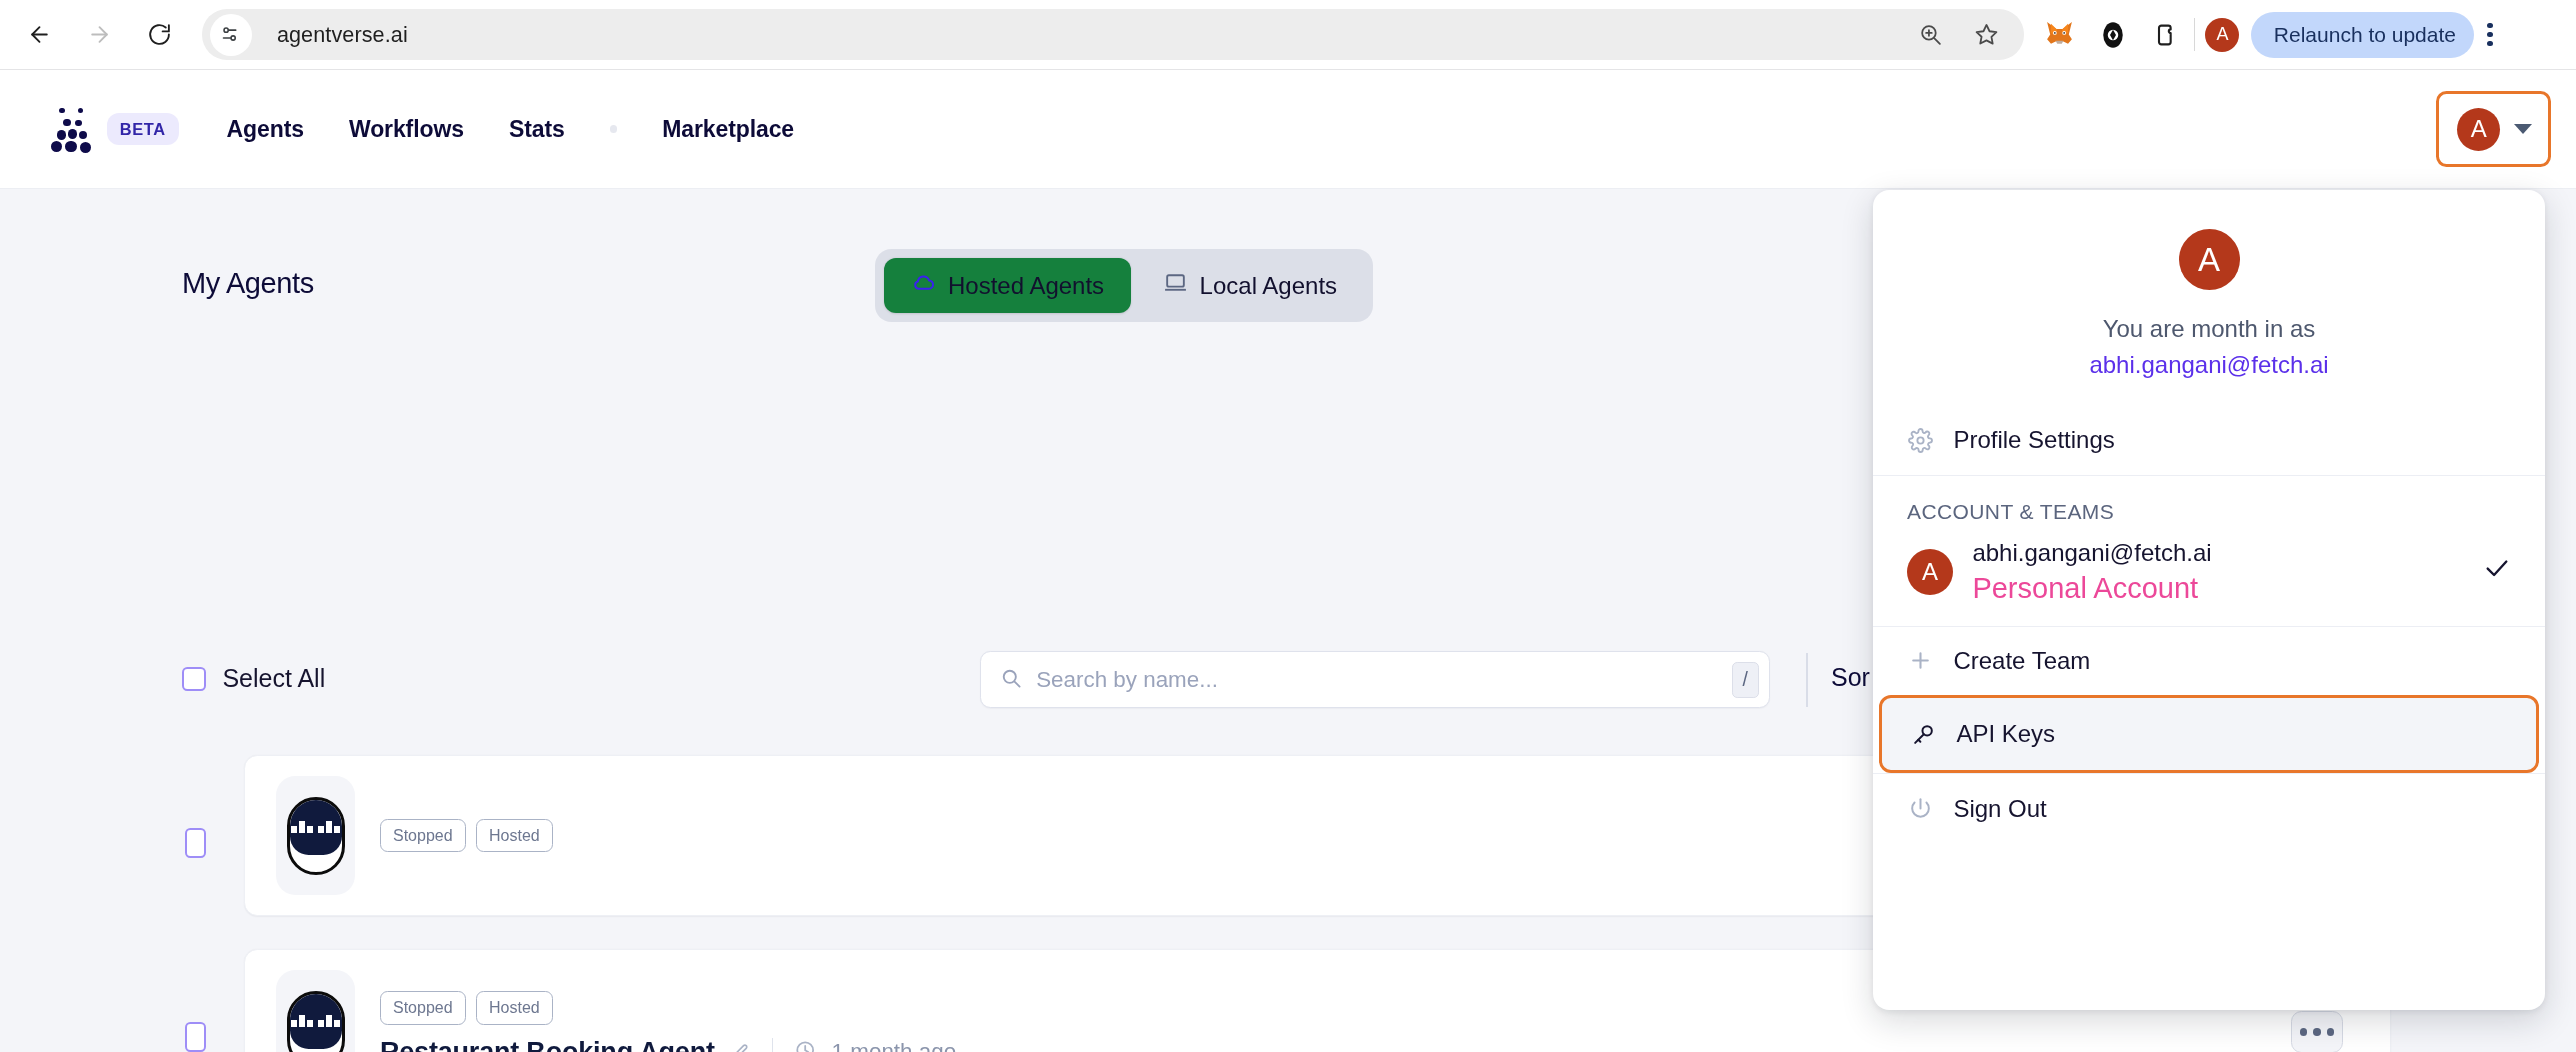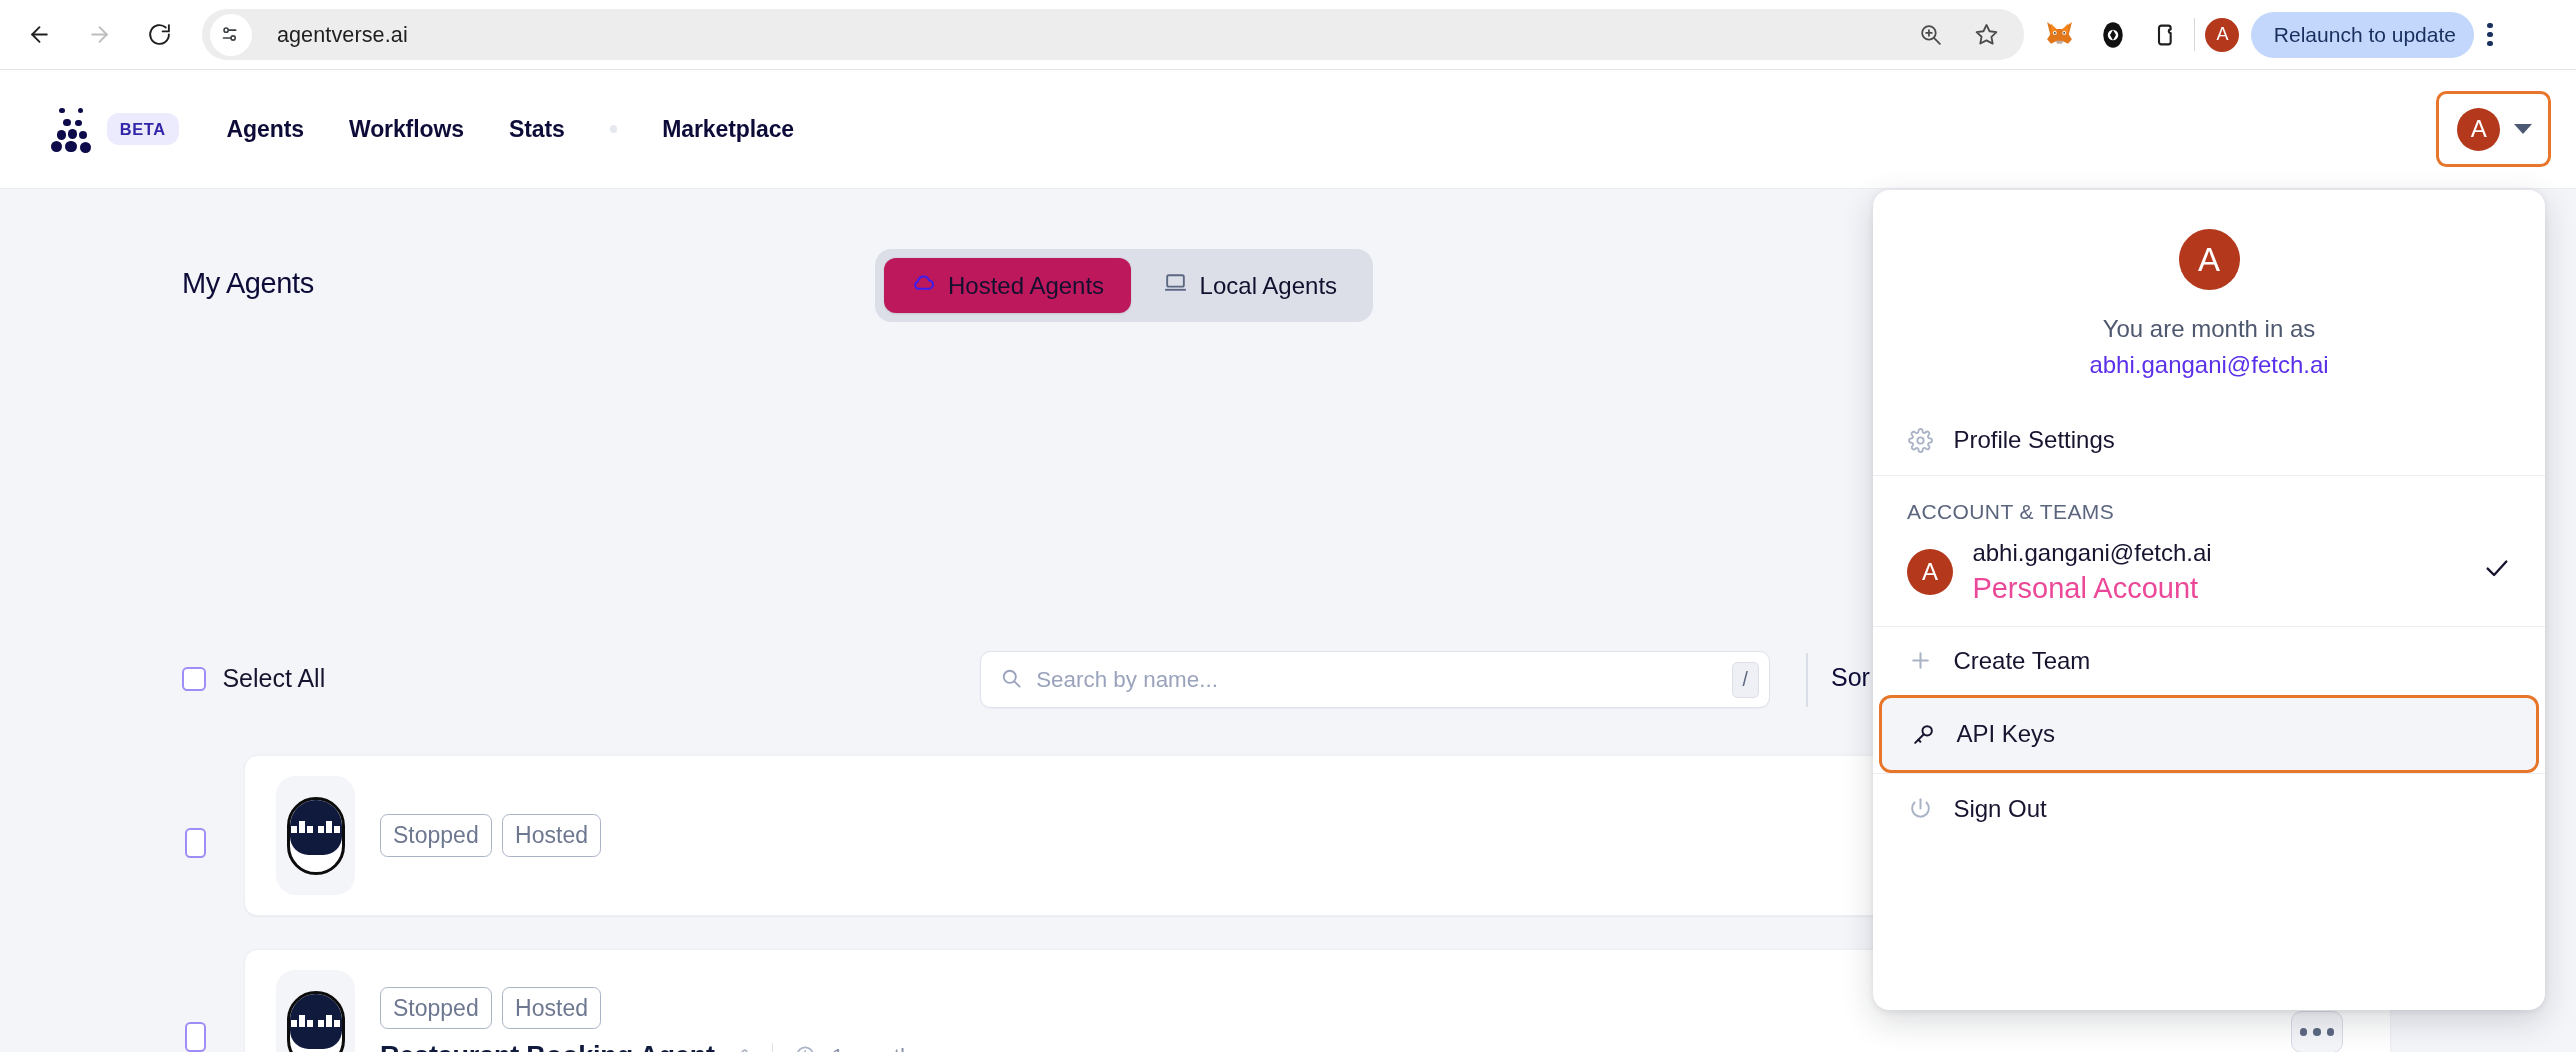--- a/index.html
+++ b/index.html
@@ -122,7 +122,7 @@
     padding: 12px 27px; border-radius: 12px;
     font-size: 24px; color: #12102e; font-weight: 400;
   }
-  .seg.active { background: #be185d; box-shadow: 0 0.7px 2.2px rgba(0,0,0,.12); }
+  .seg.active { background: #15803d; box-shadow: 0 0.7px 2.2px rgba(0,0,0,.12); }
 
   .row-tools { position: absolute; top: 462px; left: 0; width: 100%; }
   .select-all {

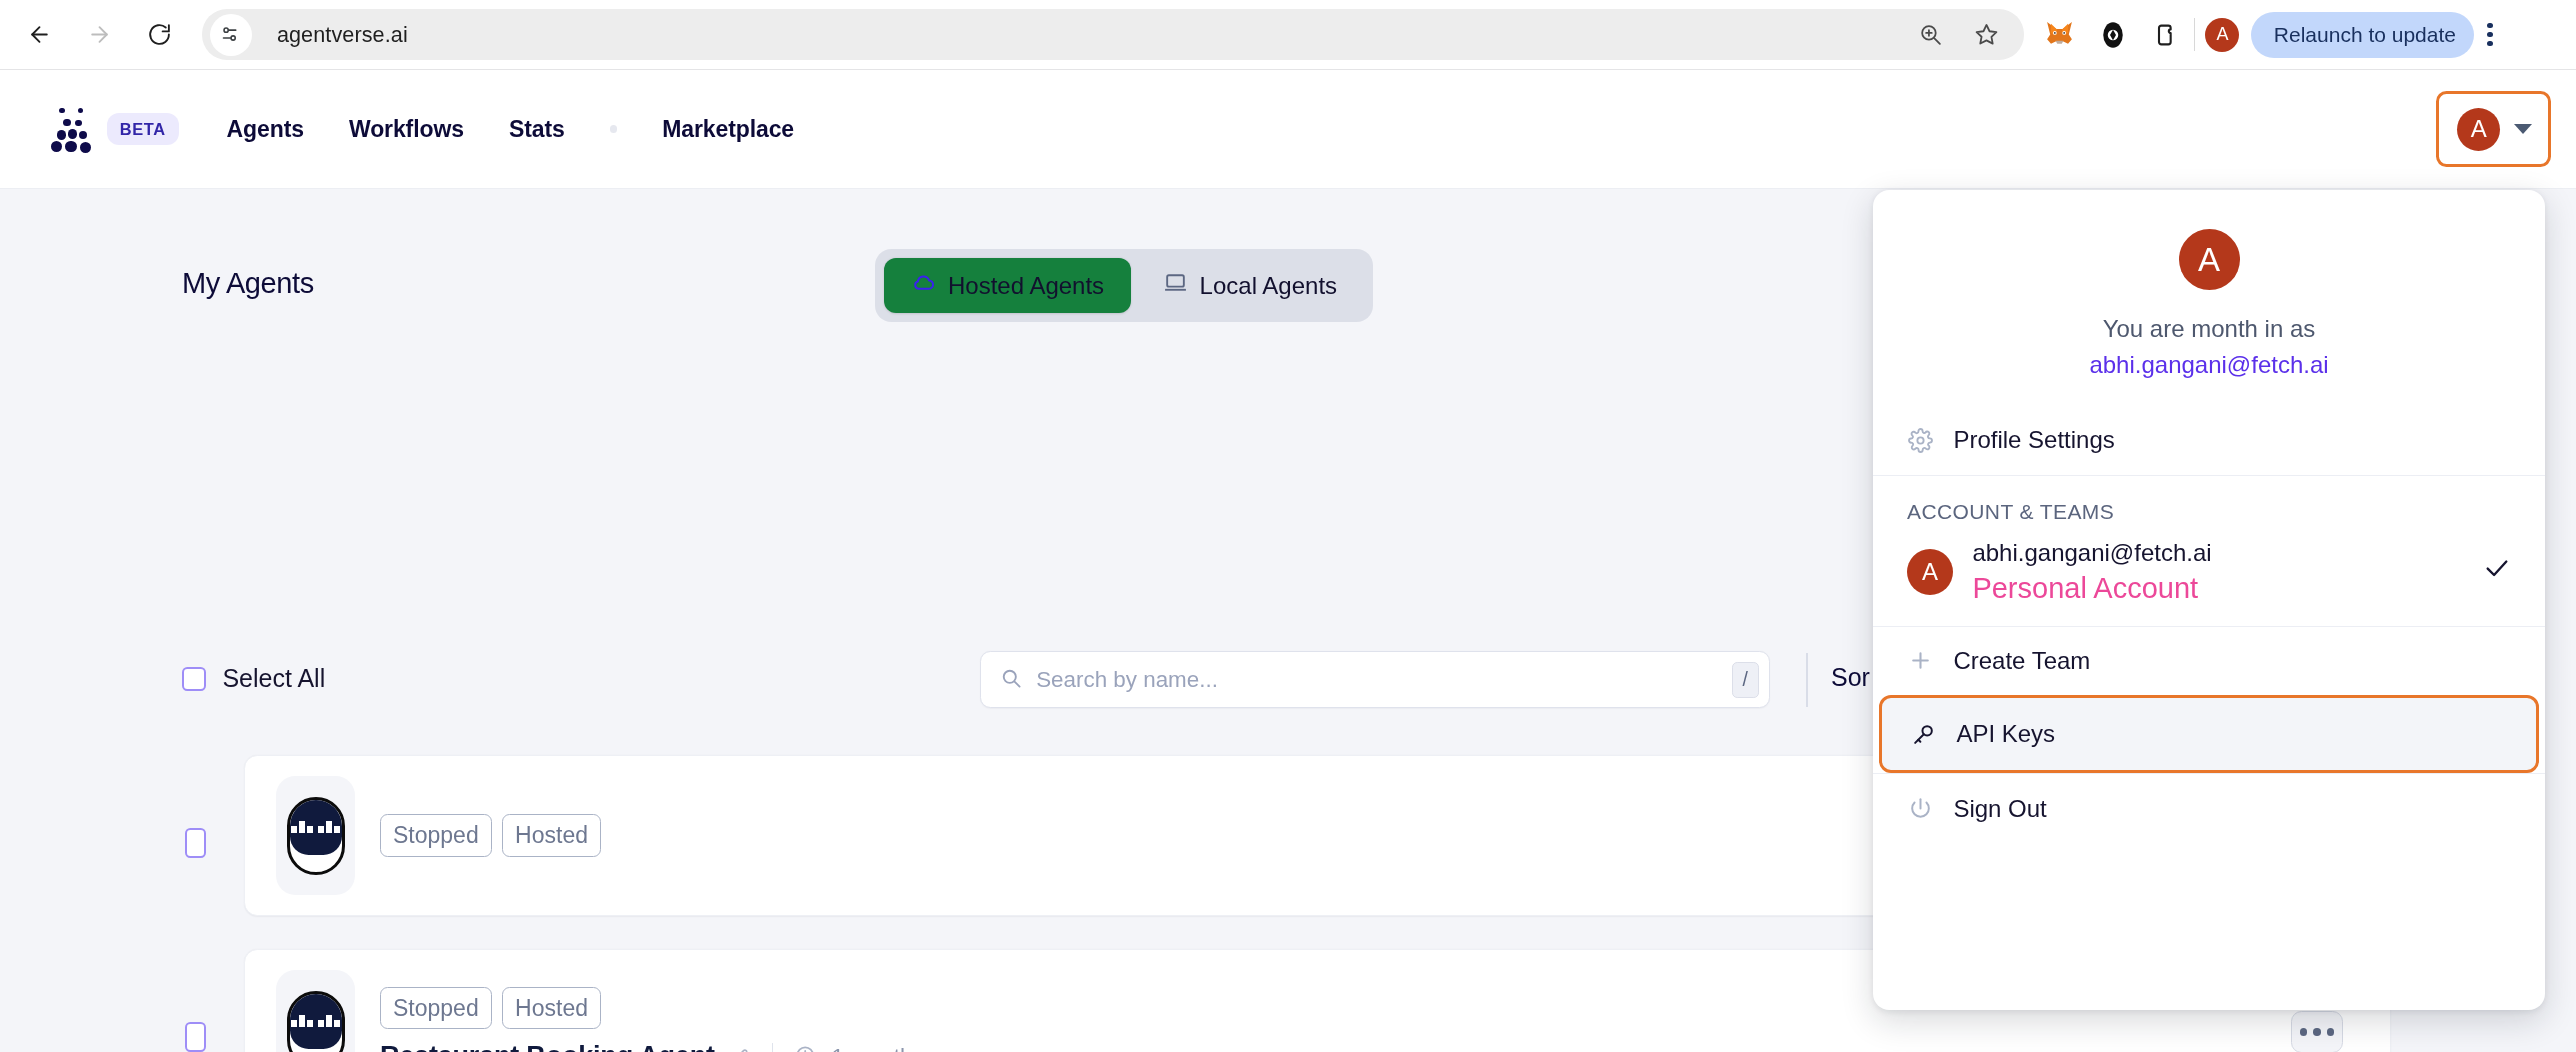--- a/index.html
+++ b/index.html
@@ -191,7 +191,7 @@
   .badges { display: flex; gap: 10.4px; }
   .badge {
     border: 1.5px solid #aab3c6; border-radius: 7.5px;
-    padding: 6.7px 12px; font-size: 23px; color: #6d7governing;
+    padding: 6.7px 12px; font-size: 16px; color: #6d7governing;
     color: #6d7790;
   }
   .agent-line { display: flex; align-items: center; gap: 15px; }

